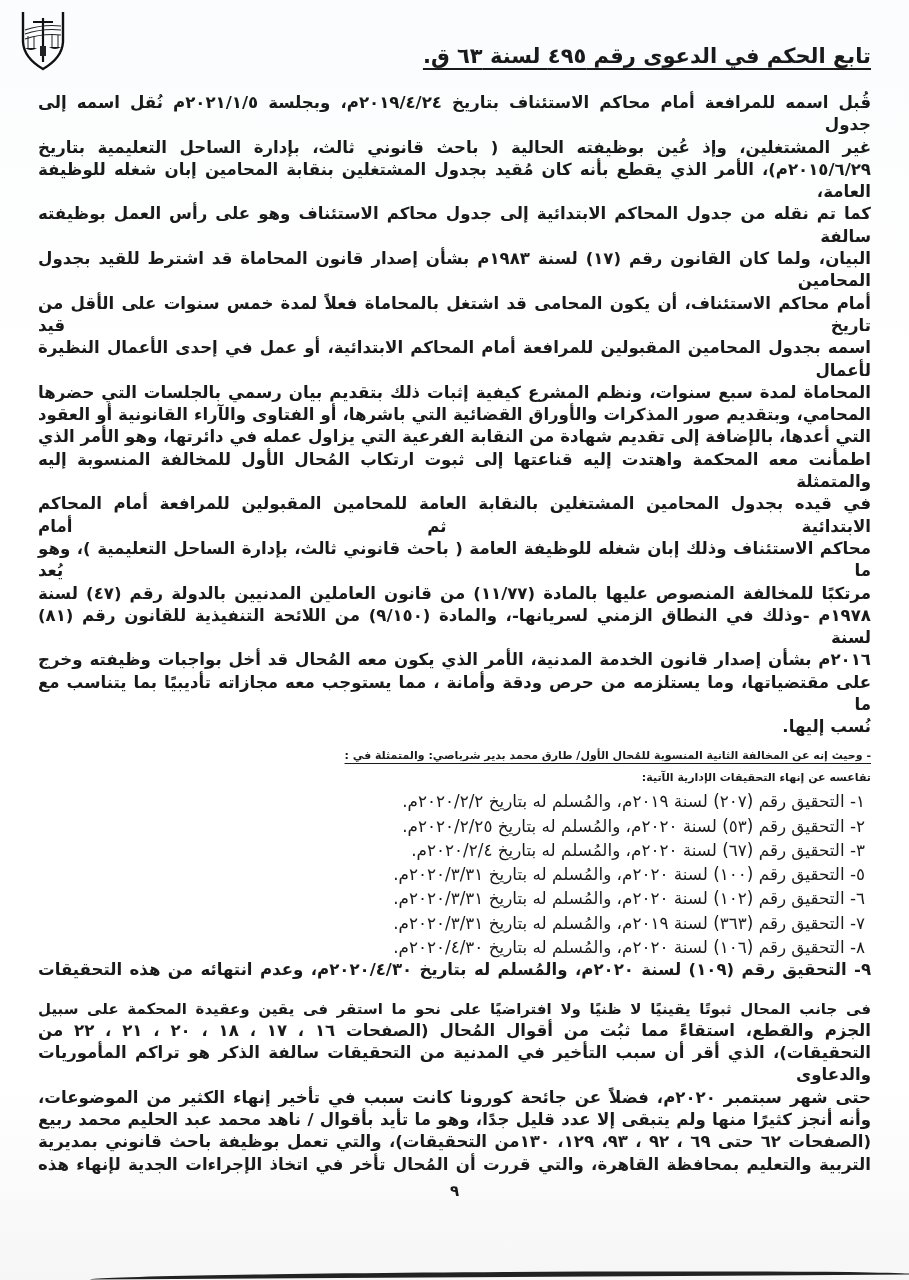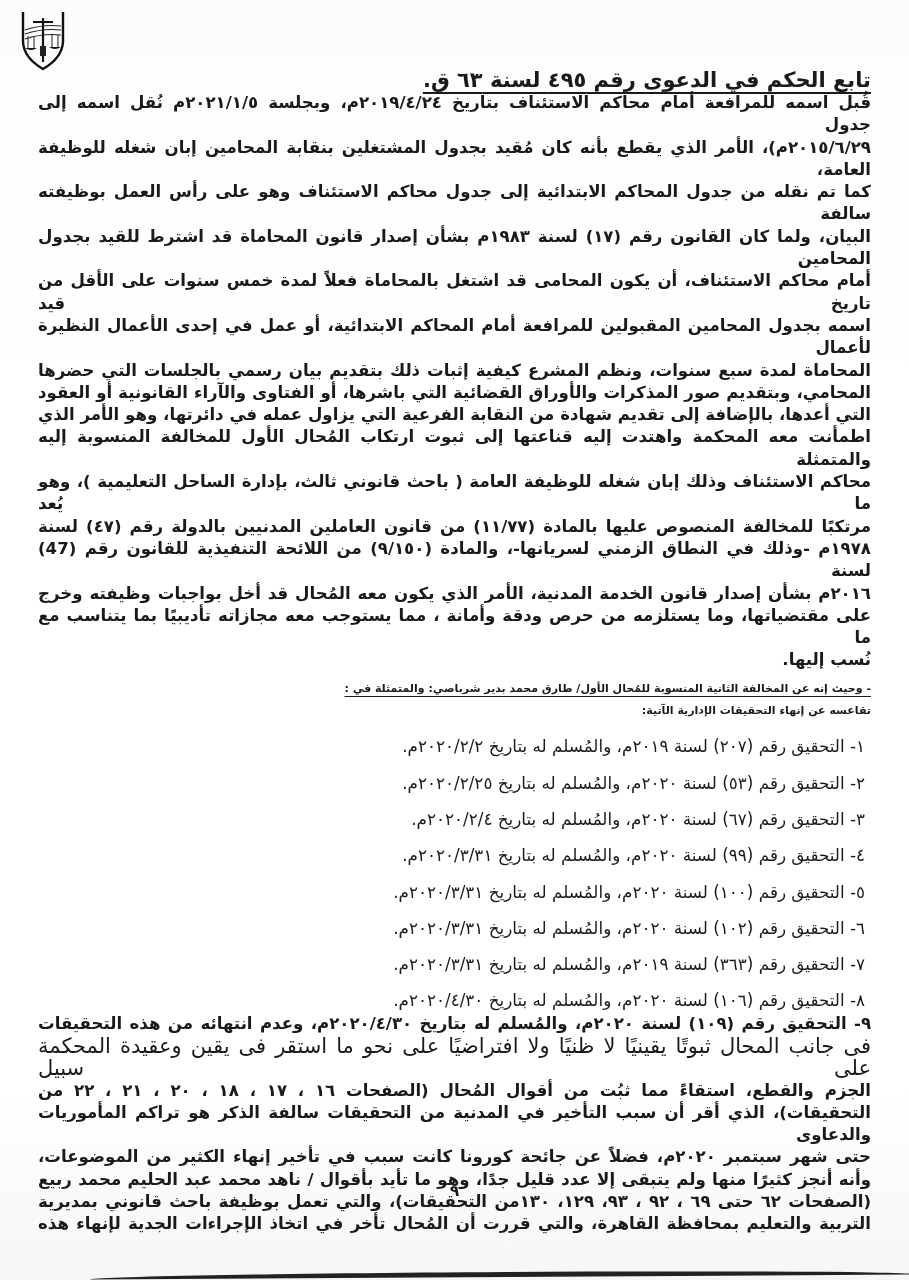--- a/index.html
+++ b/index.html
@@ -20,7 +20,7 @@
     position: absolute; left: 8px; top: 6px; width: 70px; height: 66px;
   }
   .header-title {
-    position: absolute; right: 38px; top: 68px;
+    position: absolute; right: 38px; top: 44px;
     font-size: 21px; font-weight: bold;
     text-decoration: underline; text-underline-offset: 5px;
     text-decoration-thickness: 1.5px;

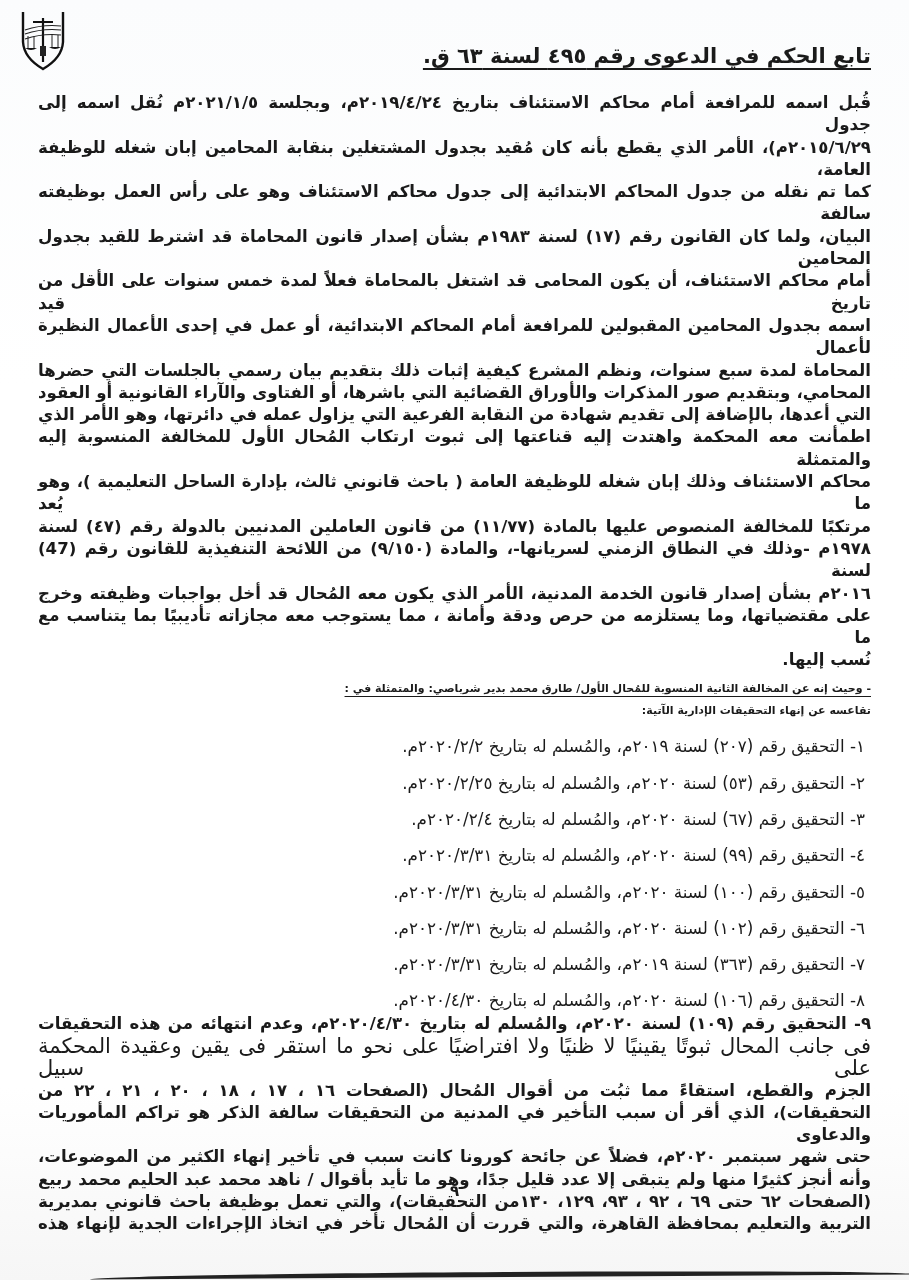--- a/index.html
+++ b/index.html
@@ -88,6 +88,7 @@
 
     <div>
       <span class="line">قُبل اسمه للمرافعة أمام محاكم الاستئناف بتاريخ ٢٠١٩/٤/٢٤م، وبجلسة ٢٠٢١/١/٥م نُقل اسمه إلى جدول</span>
+      <span class="line">غير المشتغلين، وإذ عُين بوظيفته الحالية ( باحث قانوني ثالث، بإدارة الساحل التعليمية بتاريخ</span>
       <span class="line">٢٠١٥/٦/٢٩م)، الأمر الذي يقطع بأنه كان مُقيد بجدول المشتغلين بنقابة المحامين إبان شغله للوظيفة العامة،</span>
       <span class="line">كما تم نقله من جدول المحاكم الابتدائية إلى جدول محاكم الاستئناف وهو على رأس العمل بوظيفته سالفة</span>
       <span class="line">البيان، ولما كان القانون رقم (١٧) لسنة ١٩٨٣م بشأن إصدار قانون المحاماة قد اشترط للقيد بجدول المحامين</span>

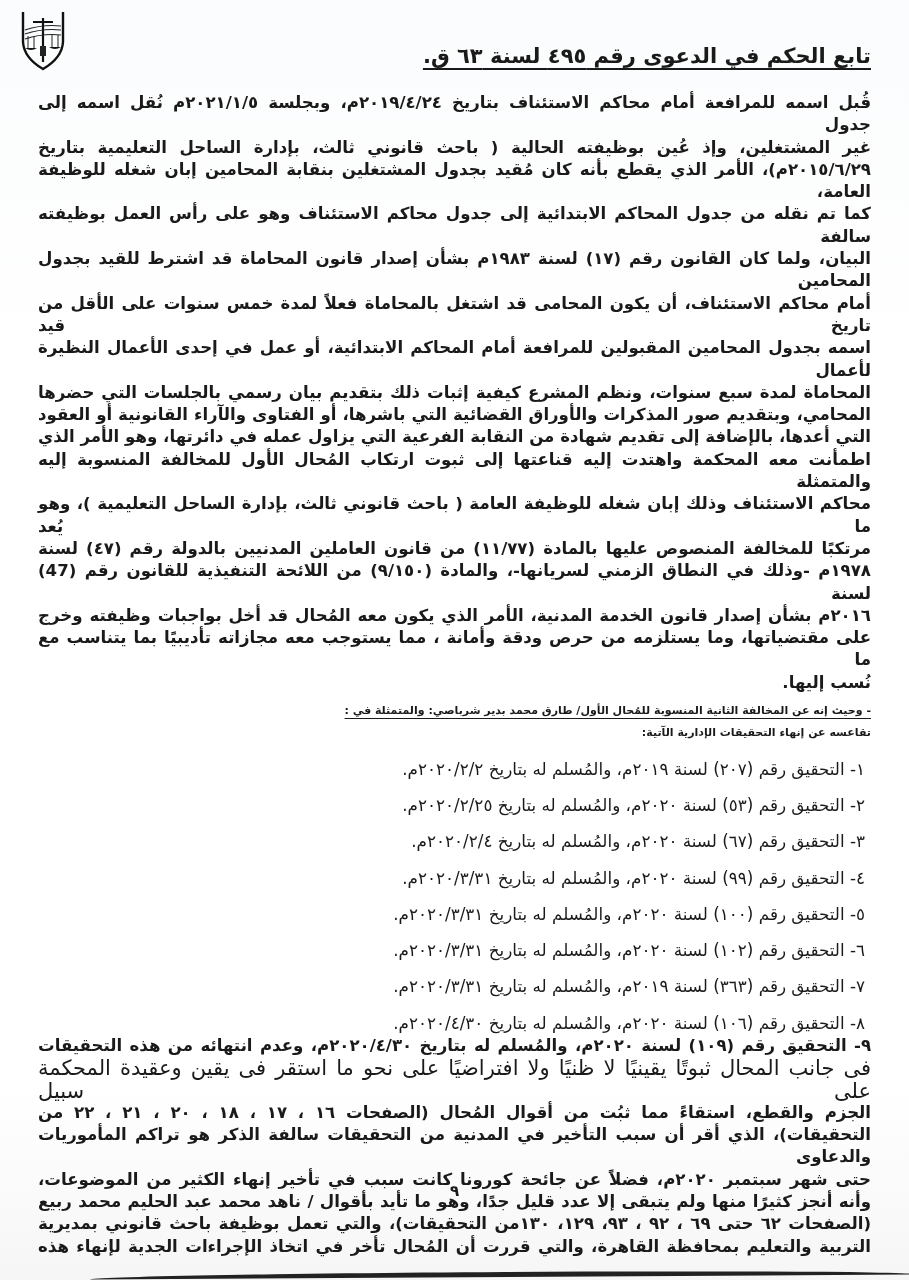--- a/index.html
+++ b/index.html
@@ -98,6 +98,7 @@
       <span class="line">المحامي، وبتقديم صور المذكرات والأوراق القضائية التي باشرها، أو الفتاوى والآراء القانونية أو العقود</span>
       <span class="line">التي أعدها، بالإضافة إلى تقديم شهادة من النقابة الفرعية التي يزاول عمله في دائرتها، وهو الأمر الذي</span>
       <span class="line">اطمأنت معه المحكمة واهتدت إليه قناعتها إلى ثبوت ارتكاب المُحال الأول للمخالفة المنسوبة إليه والمتمثلة</span>
+      <span class="line">في قيده بجدول المحامين المشتغلين بالنقابة العامة للمحامين المقبولين للمرافعة أمام المحاكم الابتدائية ثم أمام</span>
       <span class="line">محاكم الاستئناف وذلك إبان شغله للوظيفة العامة ( باحث قانوني ثالث، بإدارة الساحل التعليمية )، وهو ما يُعد</span>
       <span class="line">مرتكبًا للمخالفة المنصوص عليها بالمادة (١١/٧٧) من قانون العاملين المدنيين بالدولة رقم (٤٧) لسنة</span>
       <span class="line">١٩٧٨م -وذلك في النطاق الزمني لسريانها-، والمادة (٩/١٥٠) من اللائحة التنفيذية للقانون رقم (47) لسنة</span>

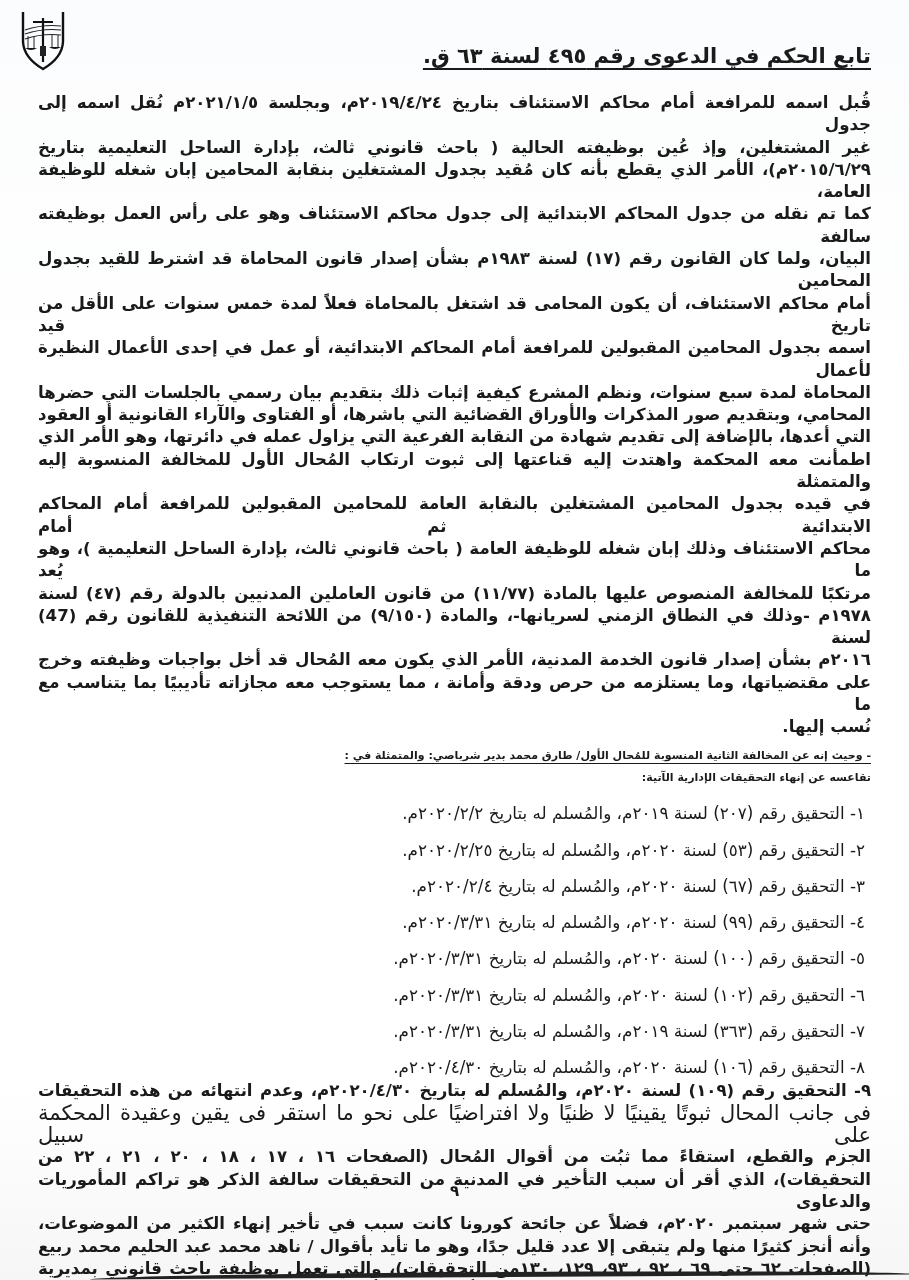--- a/index.html
+++ b/index.html
@@ -101,7 +101,7 @@
       <span class="line">في قيده بجدول المحامين المشتغلين بالنقابة العامة للمحامين المقبولين للمرافعة أمام المحاكم الابتدائية ثم أمام</span>
       <span class="line">محاكم الاستئناف وذلك إبان شغله للوظيفة العامة ( باحث قانوني ثالث، بإدارة الساحل التعليمية )، وهو ما يُعد</span>
       <span class="line">مرتكبًا للمخالفة المنصوص عليها بالمادة (١١/٧٧) من قانون العاملين المدنيين بالدولة رقم (٤٧) لسنة</span>
-      <span class="line">١٩٧٨م -وذلك في النطاق الزمني لسريانها-، والمادة (٩/١٥٠) من اللائحة التنفيذية للقانون رقم (47) لسنة</span>
+      <span class="line">١٩٧٨م -وذلك في النطاق الزمني لسريانها-، والمادة (٩/١٥٠) من اللائحة التنفيذية للقانون رقم (٨١) لسنة</span>
       <span class="line">٢٠١٦م بشأن إصدار قانون الخدمة المدنية، الأمر الذي يكون معه المُحال قد أخل بواجبات وظيفته وخرج</span>
       <span class="line">على مقتضياتها، وما يستلزمه من حرص ودقة وأمانة ، مما يستوجب معه مجازاته تأديبيًا بما يتناسب مع ما</span>
       <span class="line last">نُسب إليها.</span>

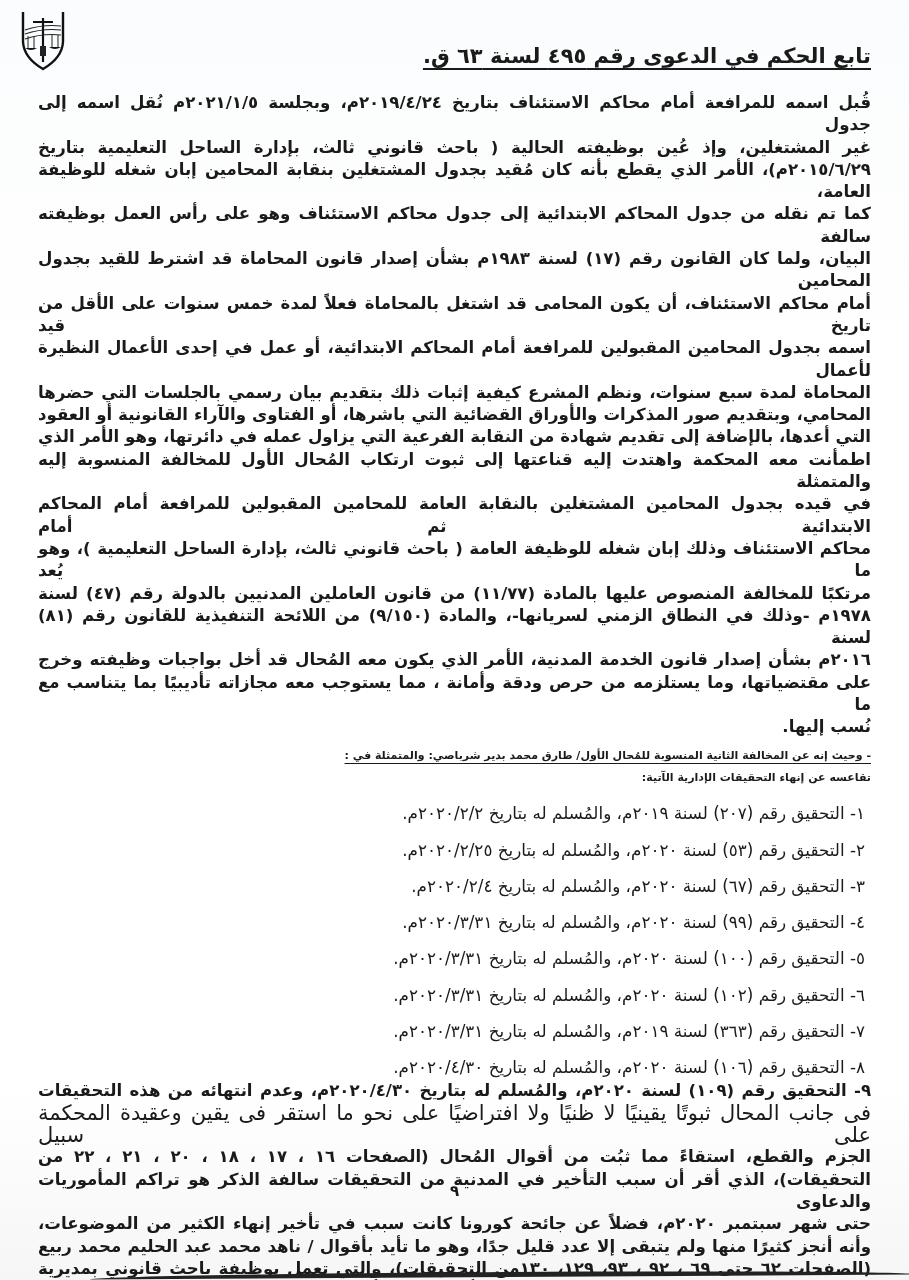--- a/index.html
+++ b/index.html
@@ -47,7 +47,7 @@
     list-style: none; font-weight: normal; font-size: 16.8px; line-height: 24.3px;
     padding-right: 6px;
   }
-  .inv-list li { white-space: nowrap; margin-top: 12px; }
+  .inv-list li { white-space: nowrap; }
   .strong { font-weight: 400; font-size: 21px; }
   .page-number {
     position: absolute; left: 0; right: 0; top: 1182px; text-align: center;

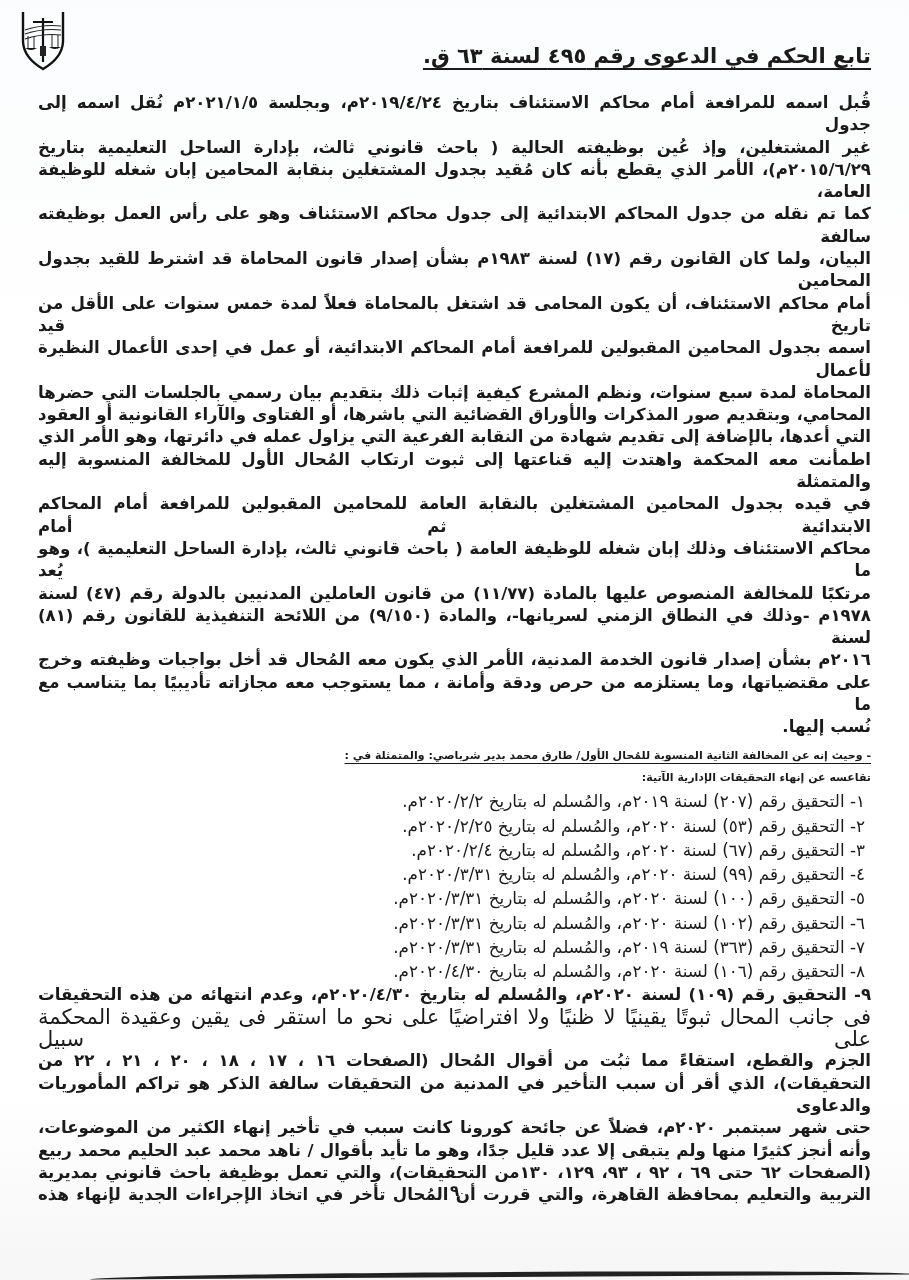--- a/index.html
+++ b/index.html
@@ -116,7 +116,6 @@
       <li>١- التحقيق رقم (٢٠٧) لسنة ٢٠١٩م، والمُسلم له بتاريخ ٢٠٢٠/٢/٢م.</li>
       <li>٢- التحقيق رقم (٥٣) لسنة ٢٠٢٠م، والمُسلم له بتاريخ ٢٠٢٠/٢/٢٥م.</li>
       <li>٣- التحقيق رقم (٦٧) لسنة ٢٠٢٠م، والمُسلم له بتاريخ ٢٠٢٠/٢/٤م.</li>
-      <li>٤- التحقيق رقم (٩٩) لسنة ٢٠٢٠م، والمُسلم له بتاريخ ٢٠٢٠/٣/٣١م.</li>
       <li>٥- التحقيق رقم (١٠٠) لسنة ٢٠٢٠م، والمُسلم له بتاريخ ٢٠٢٠/٣/٣١م.</li>
       <li>٦- التحقيق رقم (١٠٢) لسنة ٢٠٢٠م، والمُسلم له بتاريخ ٢٠٢٠/٣/٣١م.</li>
       <li>٧- التحقيق رقم (٣٦٣) لسنة ٢٠١٩م، والمُسلم له بتاريخ ٢٠٢٠/٣/٣١م.</li>

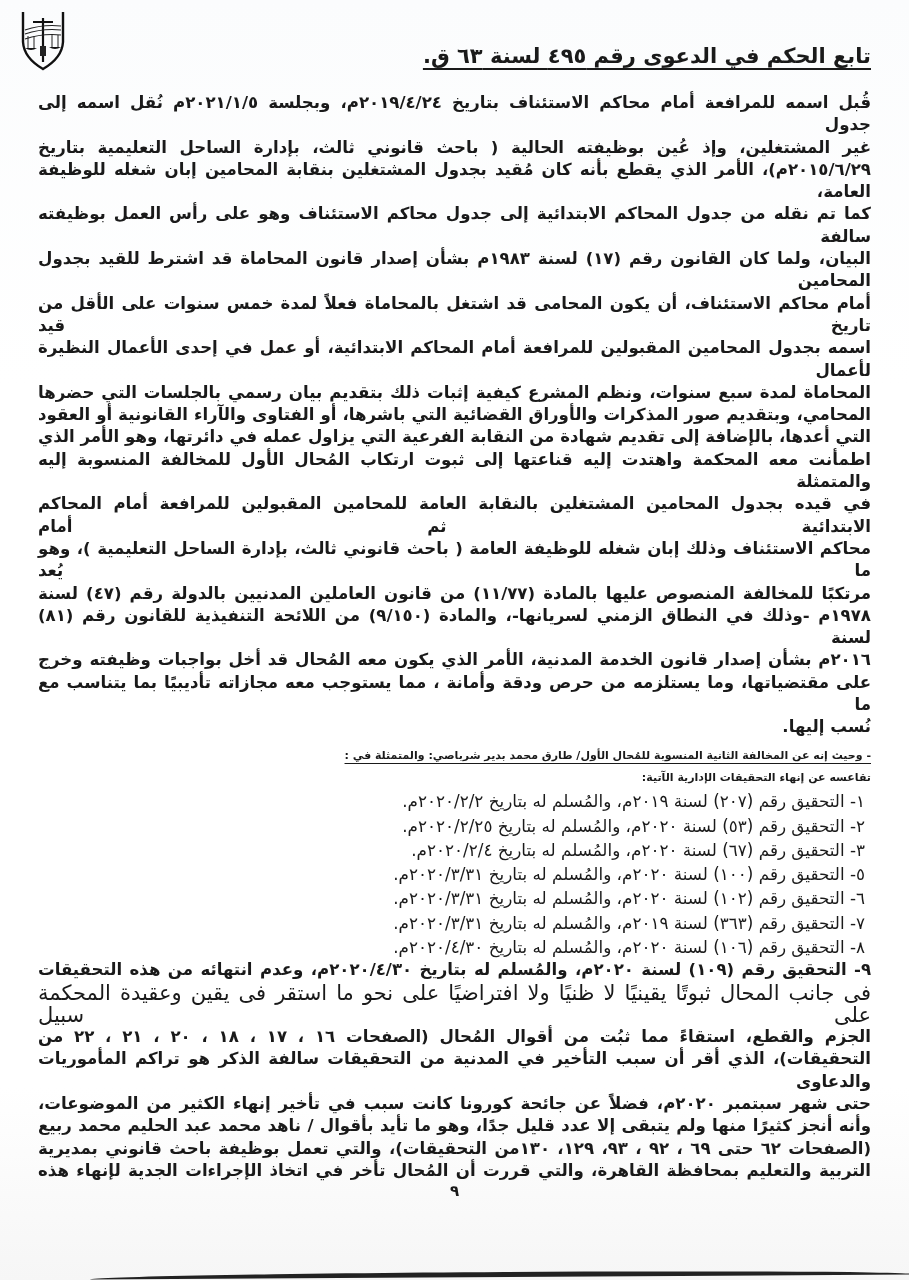--- a/index.html
+++ b/index.html
@@ -48,7 +48,7 @@
     padding-right: 6px;
   }
   .inv-list li { white-space: nowrap; }
-  .strong { font-weight: 400; font-size: 21px; }
+  .strong { font-weight: 700; font-size: 15px; margin-top: 16px; }
   .page-number {
     position: absolute; left: 0; right: 0; top: 1182px; text-align: center;
     font-size: 15px; font-weight: bold;

